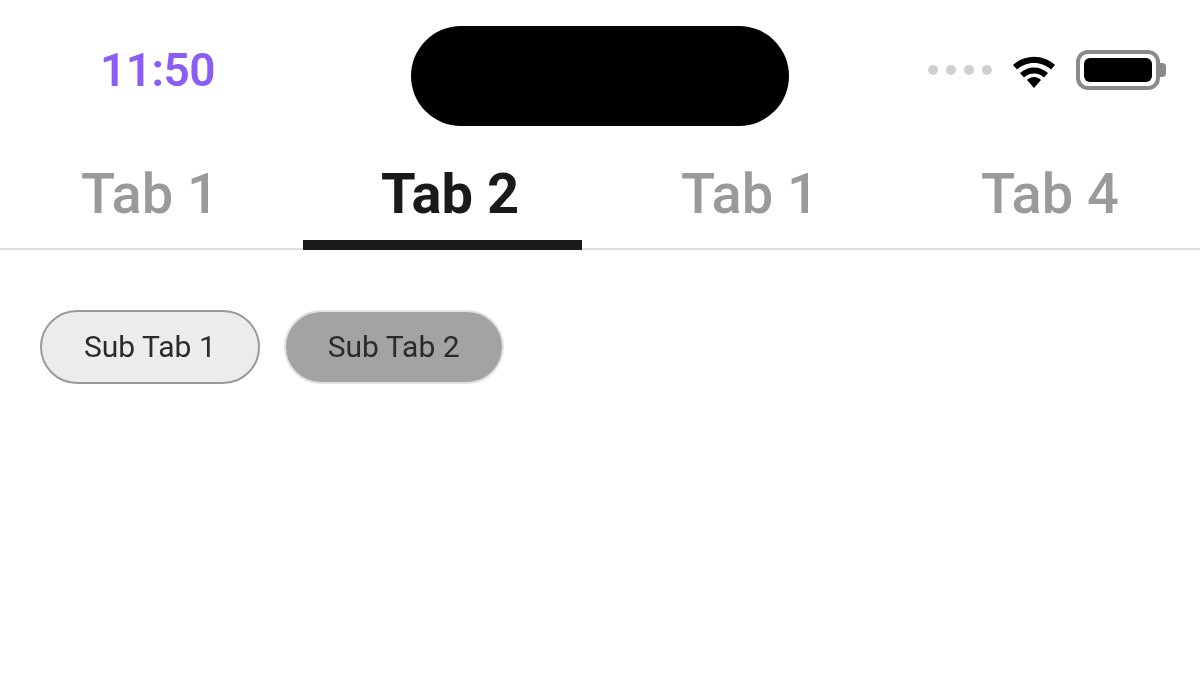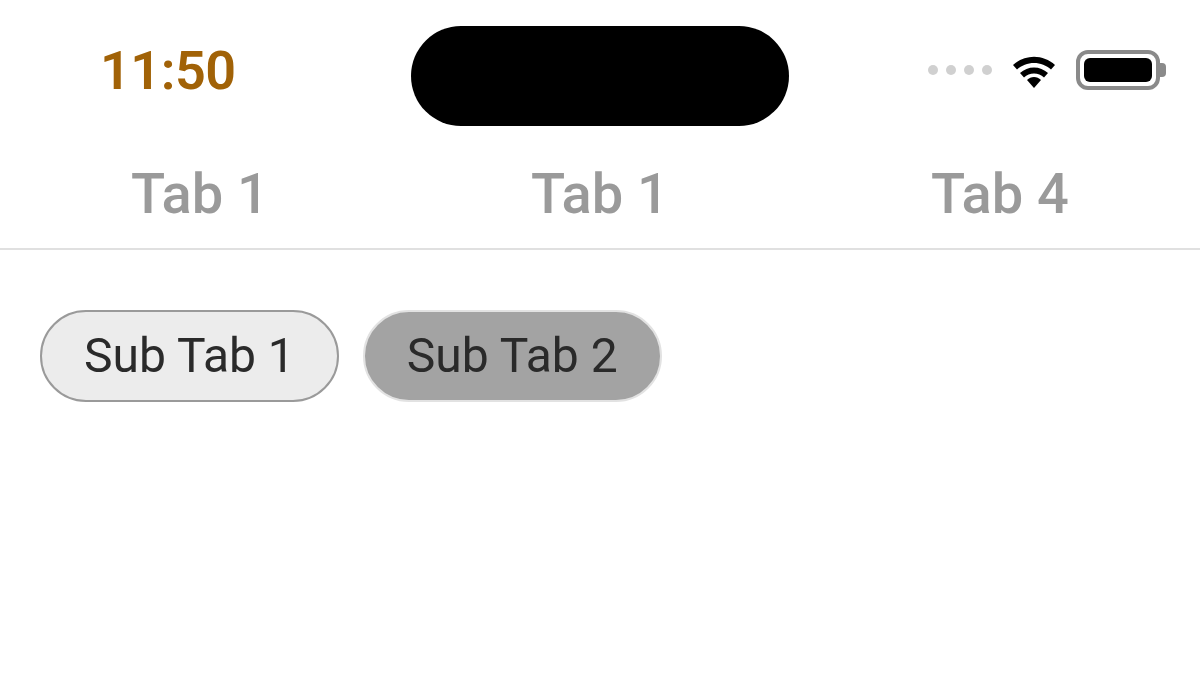--- a/index.html
+++ b/index.html
@@ -23,9 +23,9 @@
       position: relative;
     }
     .status-time {
-      font-size: 54px;
+      font-size: 46px;
       font-weight: 600;
-      color: #a16207;
+      color: #8b5cf6;
       letter-spacing: -0.5px;
     }
     .notch {

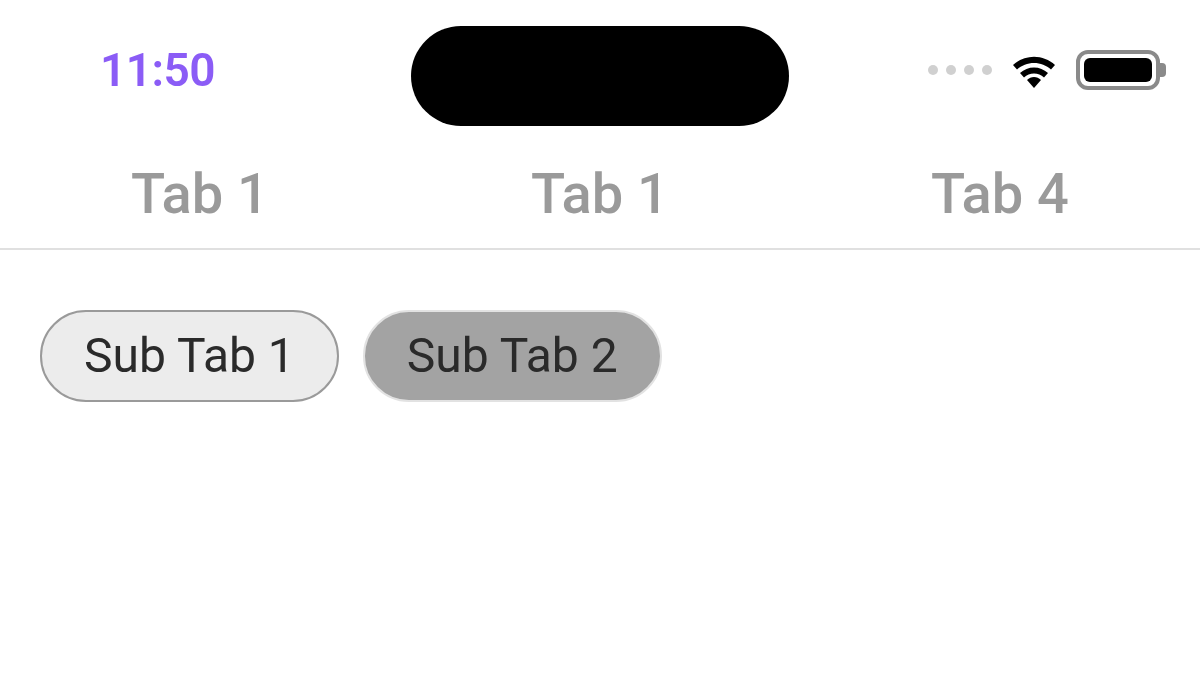--- a/index.html
+++ b/index.html
@@ -165,6 +165,7 @@
 
 <div class="tab-bar">
   <div class="tab">Tab 1</div>
+  <div class="tab active">Tab 2</div>
   <div class="tab">Tab 1</div>
   <div class="tab">Tab 4</div>
 </div>

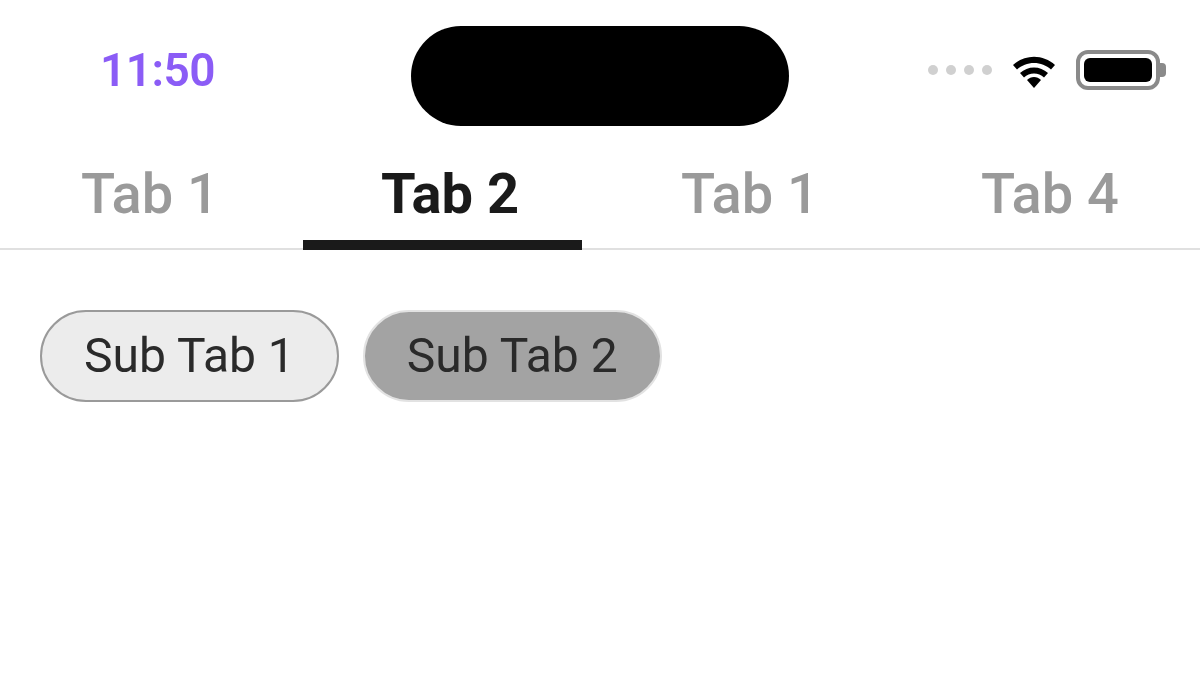--- a/index.html
+++ b/index.html
@@ -118,7 +118,7 @@
       padding: 60px 40px 0 40px;
     }
     .sub-tab {
-      font-size: 48px;
+      font-size: 30px;
       font-weight: 400;
       color: #2a2a2a;
       padding: 20px 42px;

